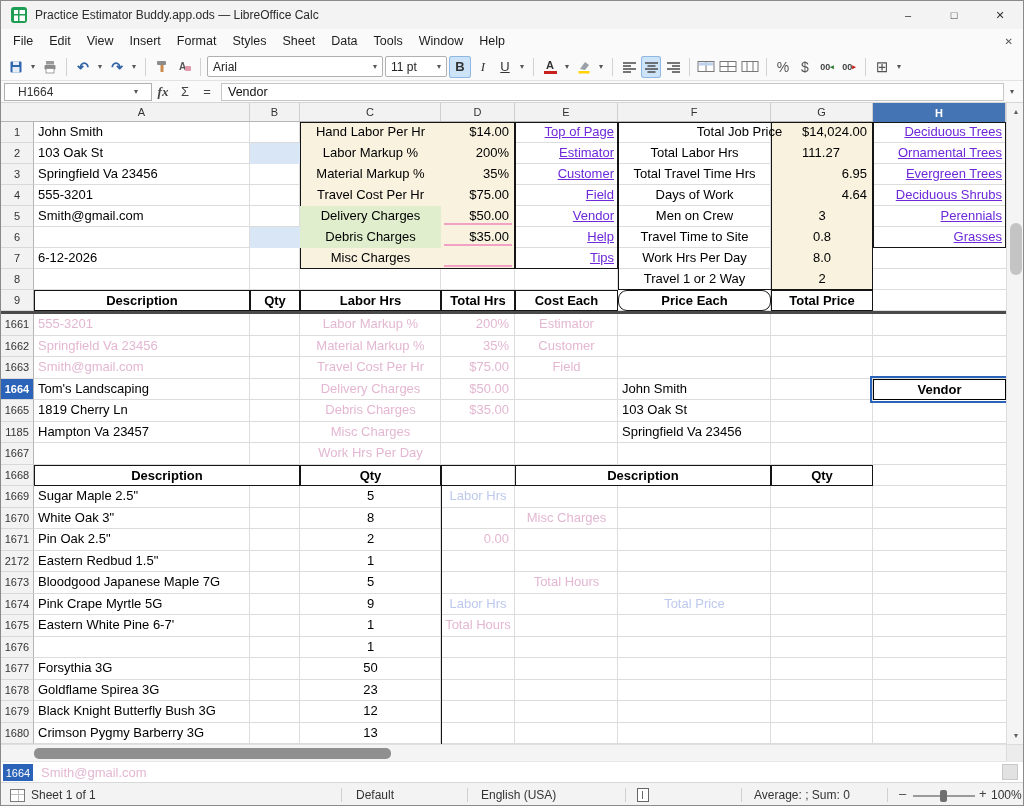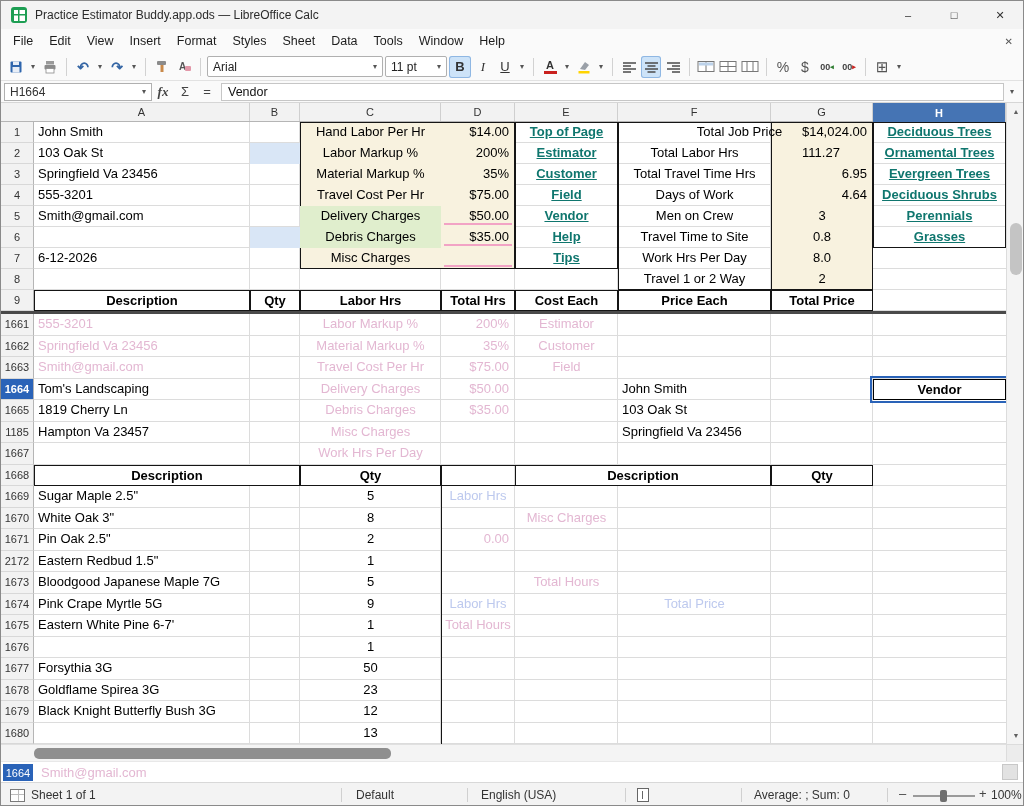--- a/index.html
+++ b/index.html
@@ -43,7 +43,7 @@
   .glyph.gray{color:#555;font-weight:normal}
 
   .formulabar{position:absolute;top:80px;left:0;right:0;height:22px;background:#fafafa;border-bottom:1px solid #d6d6d6;display:flex;align-items:center;padding:0 3px;font-size:12px;color:#333}
-  .namebox{width:148px;height:18px;background:#fff;border:1px solid #b0b0b0;display:flex;align-items:center;padding:0 5px;flex:none}
+  .namebox{width:148px;height:18px;background:#fff;border:1px solid #b0b0b0;display:flex;align-items:center;padding:0 13px;flex:none}
   .namebox .dd{margin-left:auto;font-size:8px;color:#555}
   .fb-ico{width:22px;display:flex;align-items:center;justify-content:center;font-size:13px;color:#444;flex:none}
   .fb-ico.fx{font-family:"Liberation Serif",serif;font-style:italic;font-weight:bold}

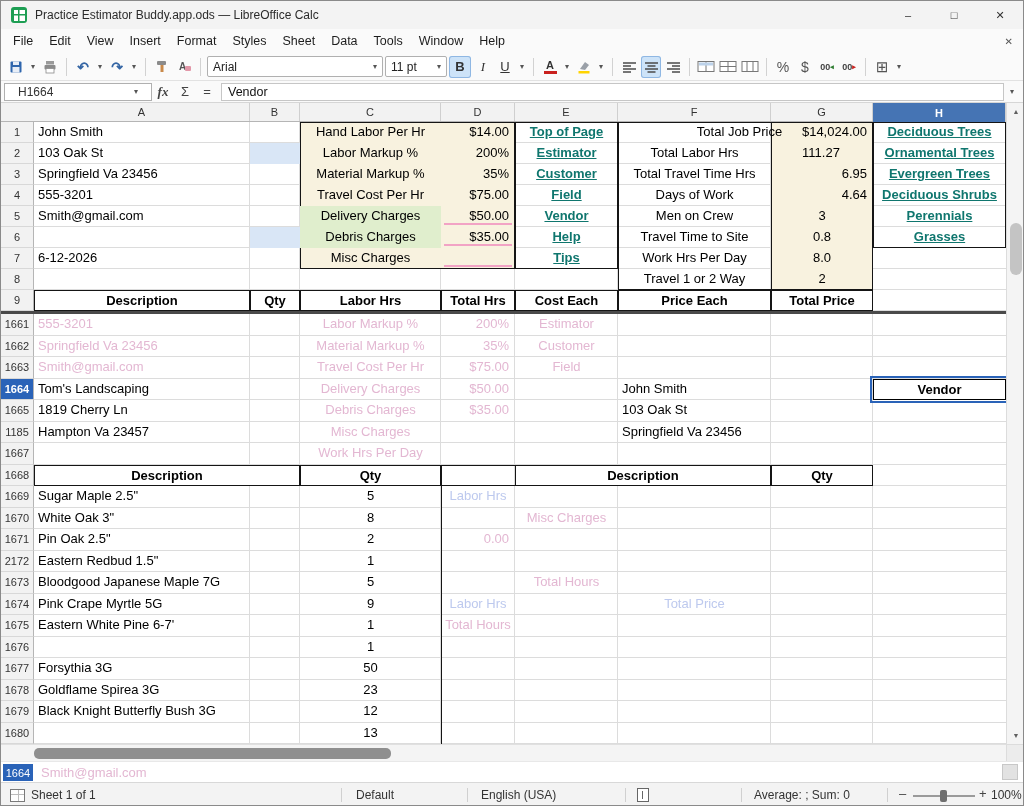--- a/index.html
+++ b/index.html
@@ -73,7 +73,7 @@
 
   .cell{position:absolute;z-index:3;font-size:13px;color:#000;padding:0 4px;white-space:nowrap;overflow:hidden}
   .al{text-align:left}.ac{text-align:center}.ar{text-align:right;padding-right:6px}
-  .link{color:#0f766e;text-decoration:underline;font-weight:bold;text-align:center}
+  .link{color:#6d28d9;text-decoration:underline;font-weight:normal;text-align:right}
   .gp{color:#e3b7d2}
   .gb{color:#bdc9ee}
   .green{background:#e0eecd}

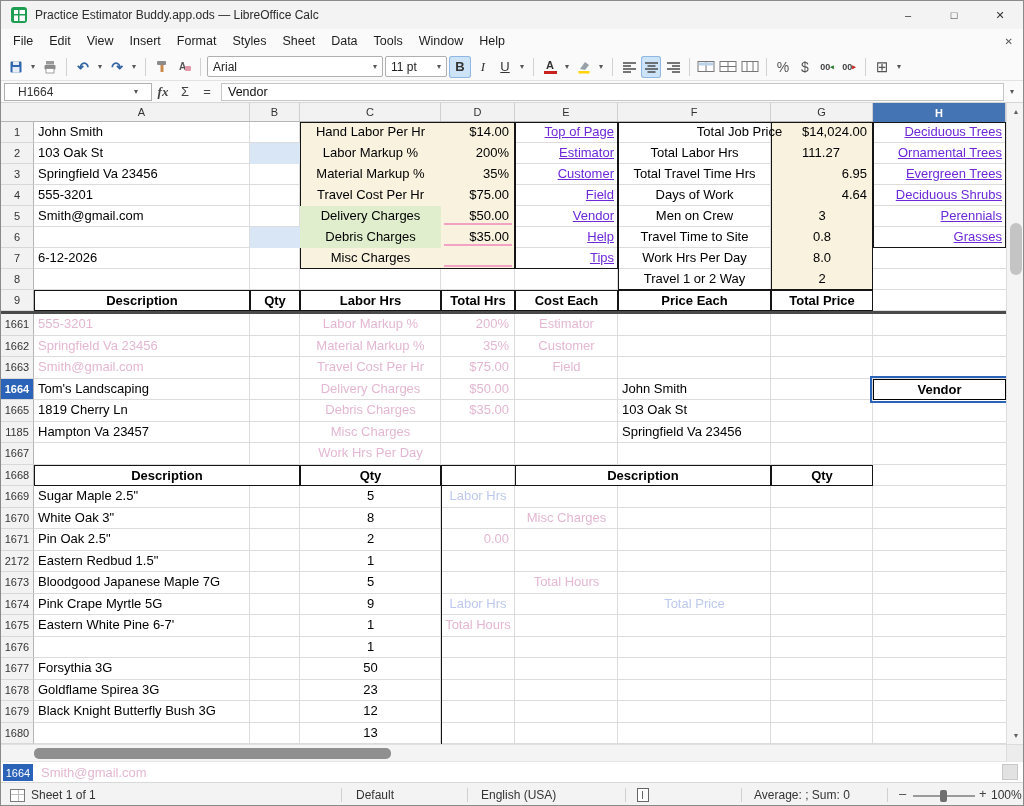--- a/index.html
+++ b/index.html
@@ -383,7 +383,7 @@
       <div class="cell hd" style="left: 299px; top: 168px; width: 141px; height: 21px; line-height: 20px;">Labor Hrs</div>
       <div class="cell hd" style="left: 440px; top: 168px; width: 74px; height: 21px; line-height: 20px;">Total Hrs</div>
       <div class="cell hd" style="left: 514px; top: 168px; width: 103px; height: 21px; line-height: 20px;">Cost Each</div>
-      <div class="cell hd" style="left: 617px; top: 168px; width: 153px; height: 21px; line-height: 20px;">Price Each</div>
+      <div class="cell hd" style="left: 617px; top: 168px; width: 153px; height: 21px; line-height: 20px; border-radius: 9px;">Price Each</div>
       <div class="cell hd" style="left: 770px; top: 168px; width: 102px; height: 21px; line-height: 20px;">Total Price</div>
     </div>
 

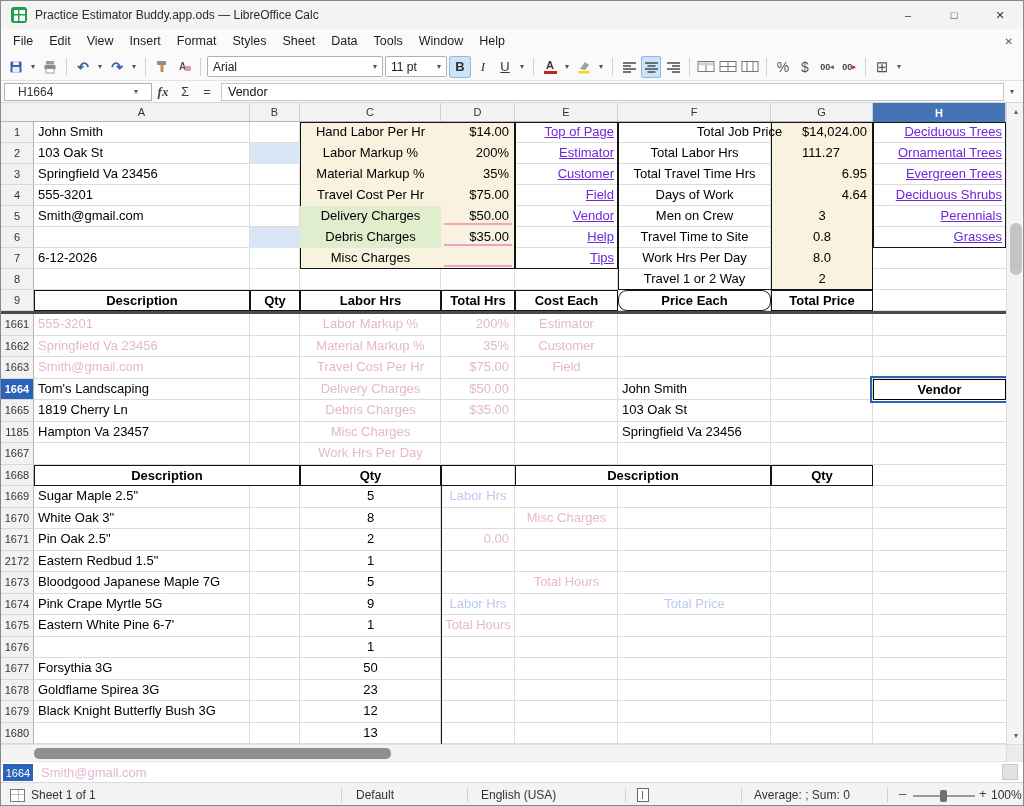--- a/index.html
+++ b/index.html
@@ -497,6 +497,7 @@
       <div class="cell ac" style="left: 299px; top: 365.5px; width: 141px; height: 21.5px; line-height: 20.5px;">23</div>
       <div class="cell al" style="left: 33px; top: 387px; width: 216px; height: 21.5px; line-height: 20.5px;">Black Knight Butterfly Bush 3G</div>
       <div class="cell ac" style="left: 299px; top: 387px; width: 141px; height: 21.5px; line-height: 20.5px;">12</div>
+      <div class="cell al" style="left: 33px; top: 408.5px; width: 216px; height: 21.5px; line-height: 20.5px;">Crimson Pygmy Barberry 3G</div>
       <div class="cell ac" style="left: 299px; top: 408.5px; width: 141px; height: 21.5px; line-height: 20.5px;">13</div>
     </div>
 

